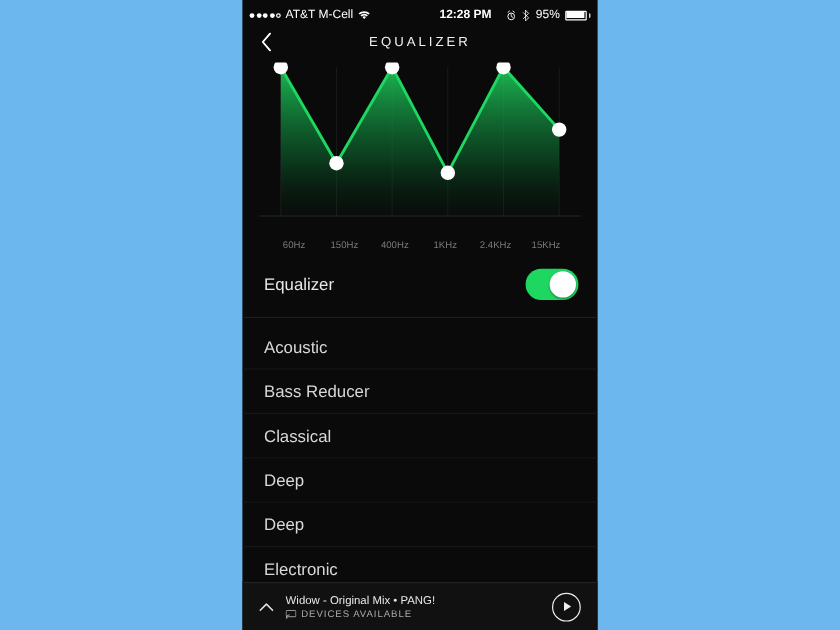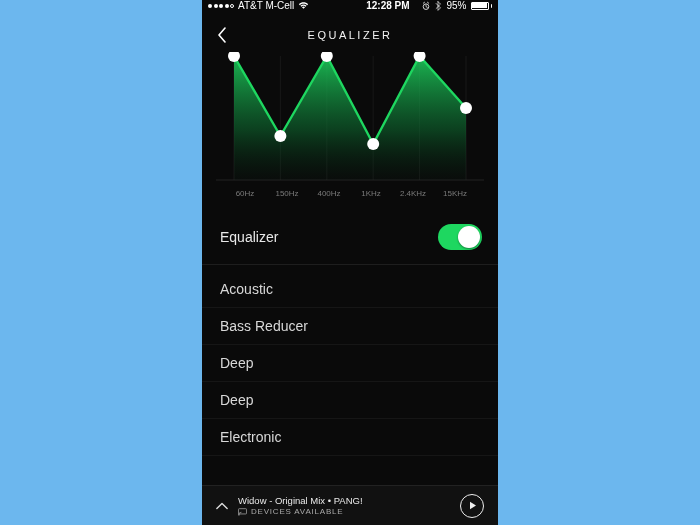--- a/index.html
+++ b/index.html
@@ -25,7 +25,7 @@
   .status-bar {
     height: 18px;
     display: flex;
-    align-items: flex-start;
+    align-items: flex-end;
     justify-content: space-between;
     font-size: 10px;
     padding: 0 6px;

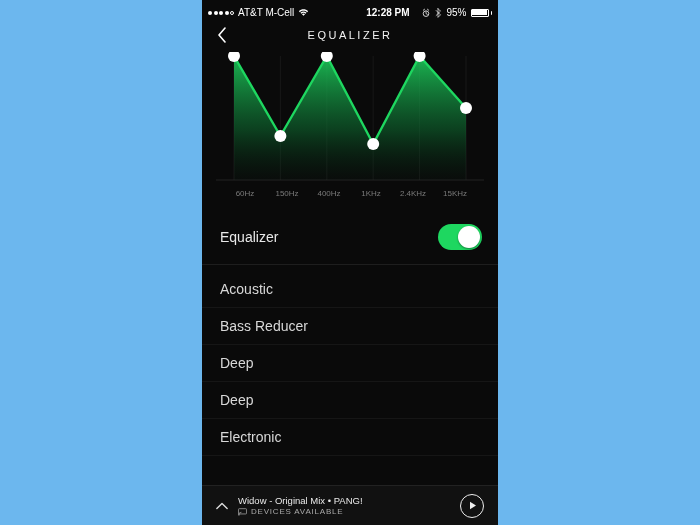--- a/index.html
+++ b/index.html
@@ -76,7 +76,7 @@
   .axis-labels {
     position: absolute;
     left: 0; right: 0;
-    top: 137px;
+    top: 148px;
     display: flex;
     padding: 0 22px;
     justify-content: space-between;

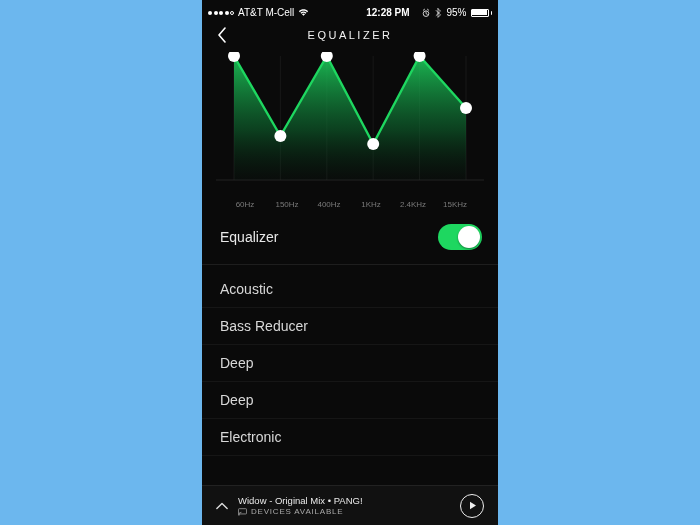--- a/index.html
+++ b/index.html
@@ -283,6 +283,7 @@
   <div class="presets">
     <div class="preset-item">Acoustic</div>
     <div class="preset-item">Bass Reducer</div>
+    <div class="preset-item">Classical</div>
     <div class="preset-item">Deep</div>
     <div class="preset-item">Deep</div>
     <div class="preset-item">Electronic</div>

